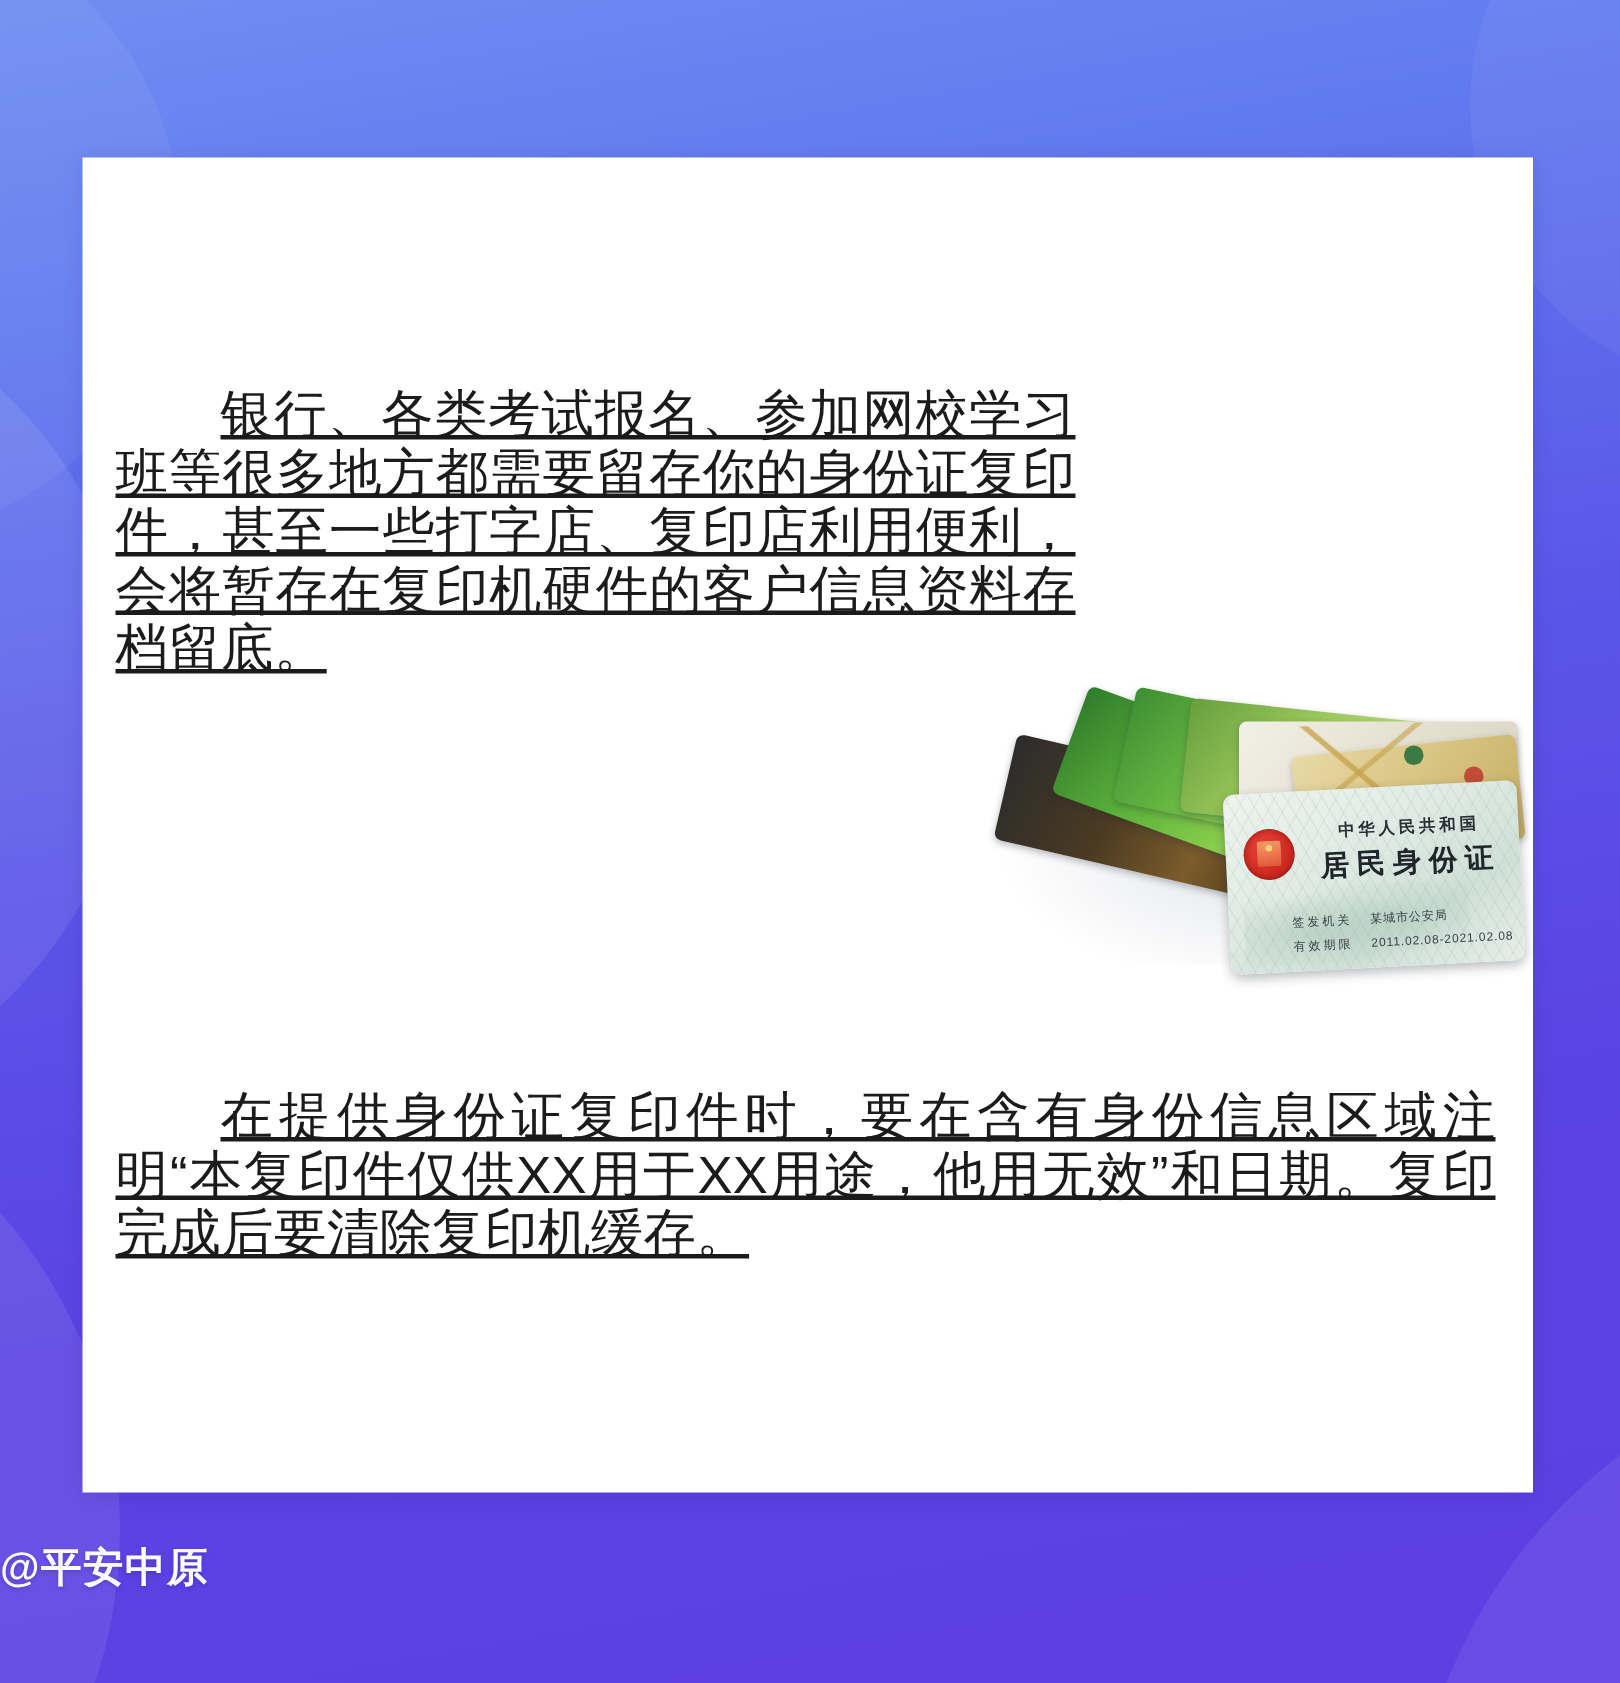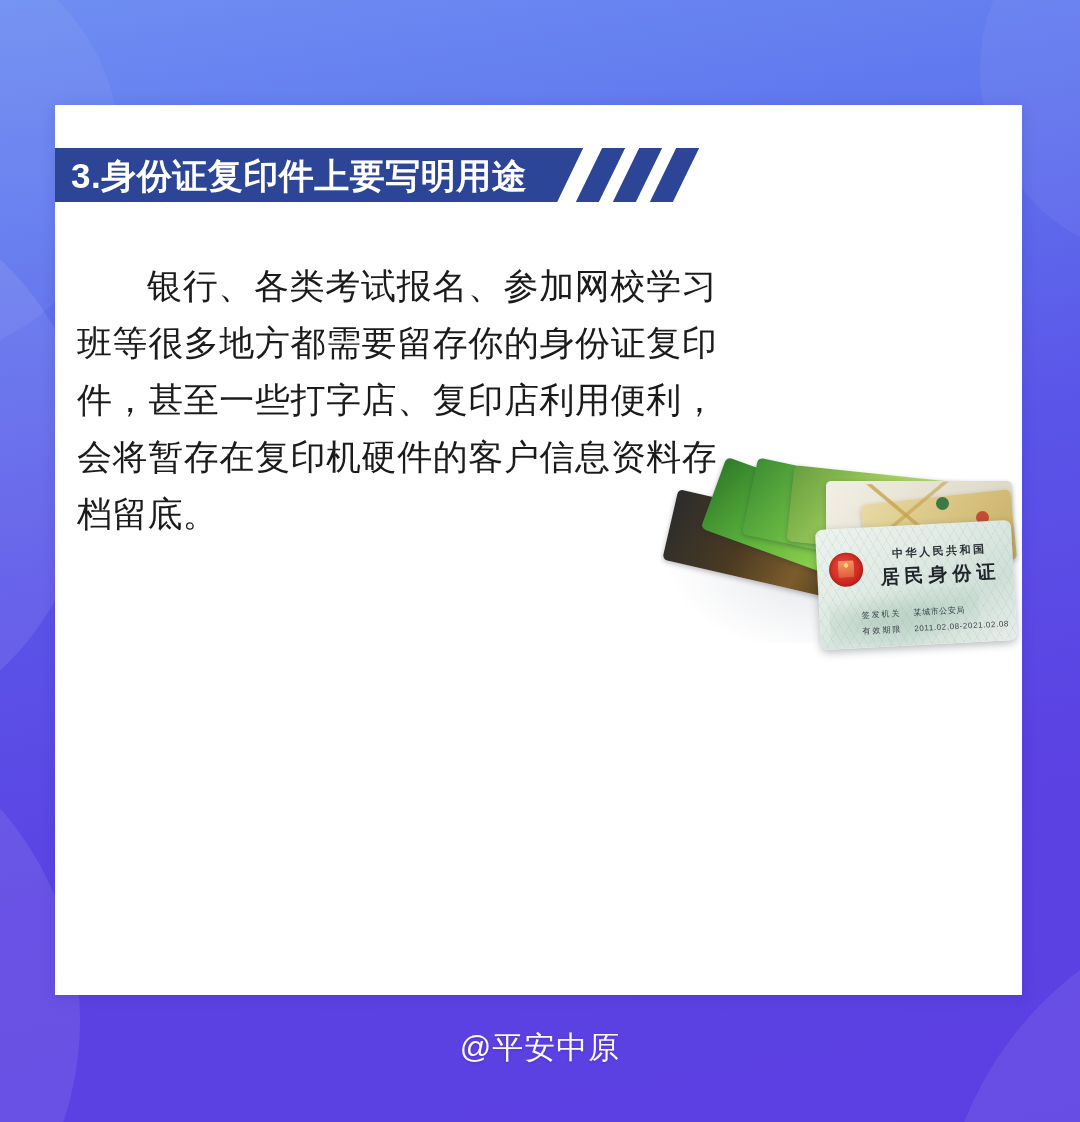--- a/index.html
+++ b/index.html
@@ -330,16 +330,6 @@
 
   <div id="card">
 
-    <div class="title-row">
-      <div class="title-bar">
-        <span class="title-text">3.身份证复印件上要写明用途</span>
-      </div>
-      <div class="stripes">
-        <div class="stripe"></div>
-        <div class="stripe"></div>
-        <div class="stripe"></div>
-      </div>
-    </div>
 
     <p class="para" id="para-1">银行、各类考试报名、参加网校学习班等很多地方都需要留存你的身份证复印件，甚至一些打字店、复印店利用便利，会将暂存在复印机硬件的客户信息资料存档留底。</p>
 

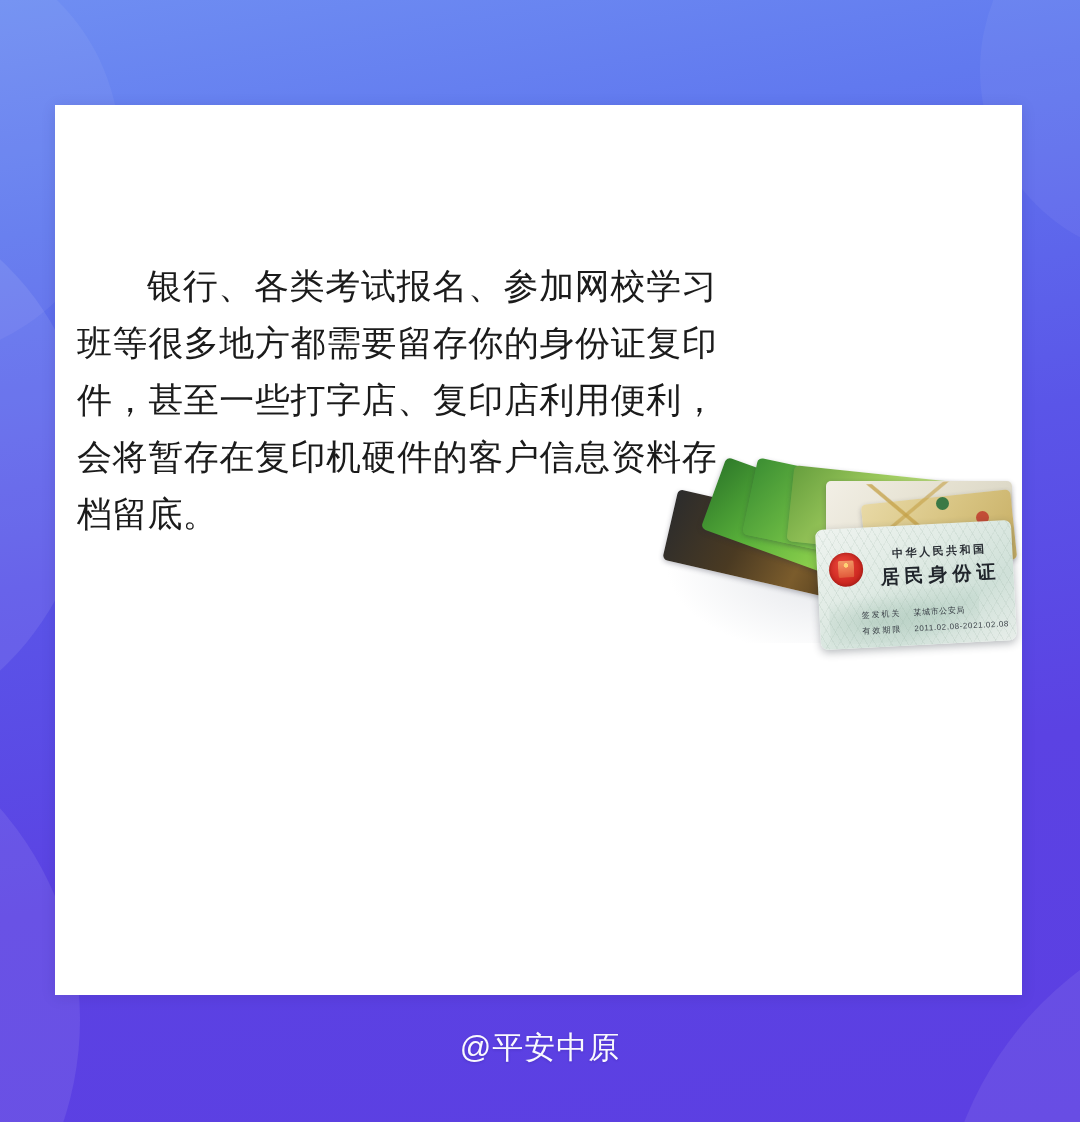--- a/index.html
+++ b/index.html
@@ -110,10 +110,11 @@
     position: absolute;
     color: #1b1b1b;
     font-size: 35px;
-    line-height: 57px;
+    line-height: 39px;
     letter-spacing: 0.2px;
     text-indent: 2em;
     text-align: justify;
+    text-decoration: underline;
   }
   #para-1 {
     left: 22px;

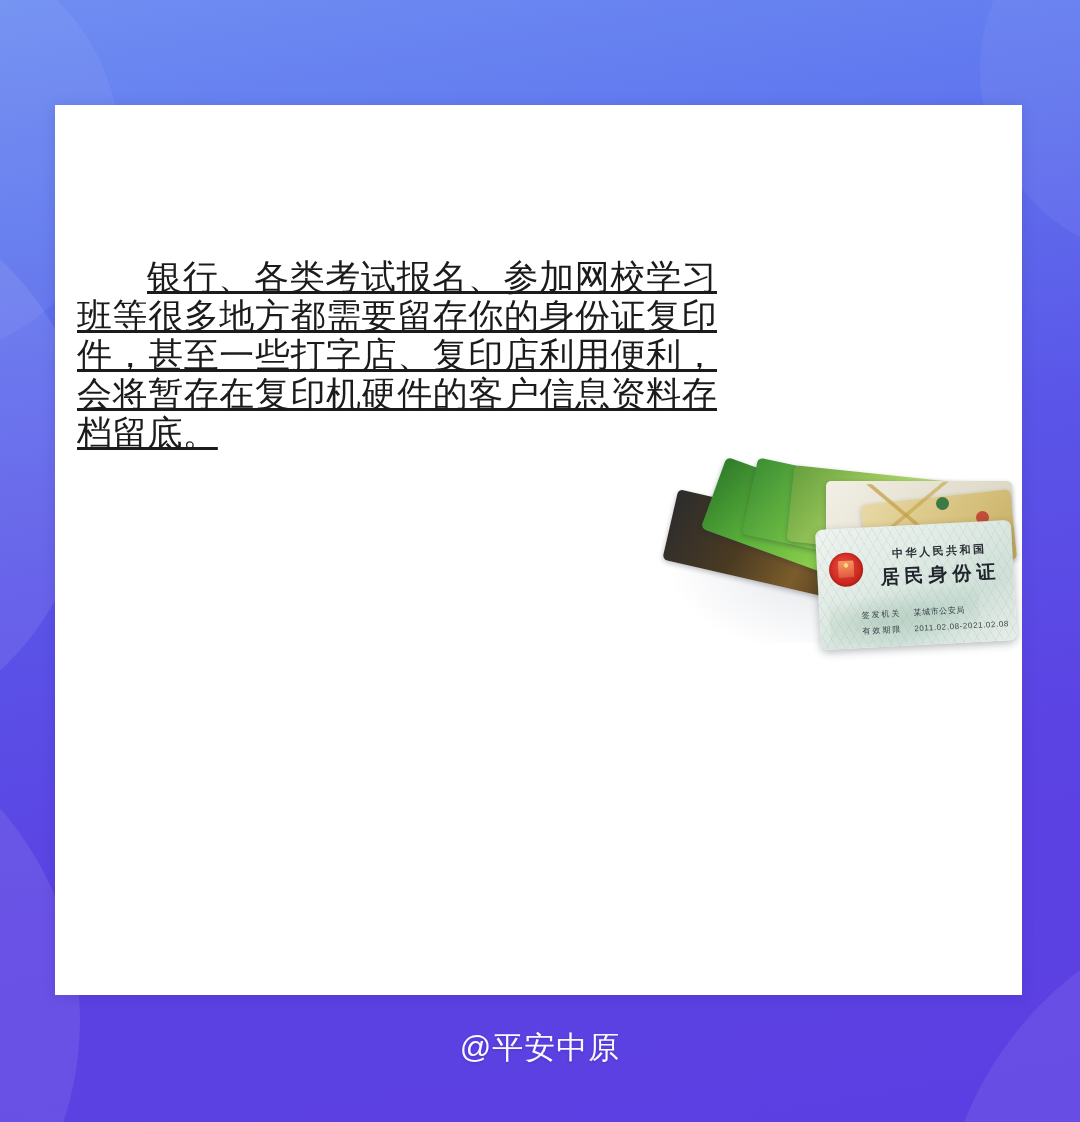--- a/index.html
+++ b/index.html
@@ -364,6 +364,7 @@
     </div>
 
 
+    <p class="para" id="para-2">在提供身份证复印件时，要在含有身份信息区域注明“本复印件仅供XX用于XX用途，他用无效”和日期。复印完成后要清除复印机缓存。</p>
 
   </div>
 

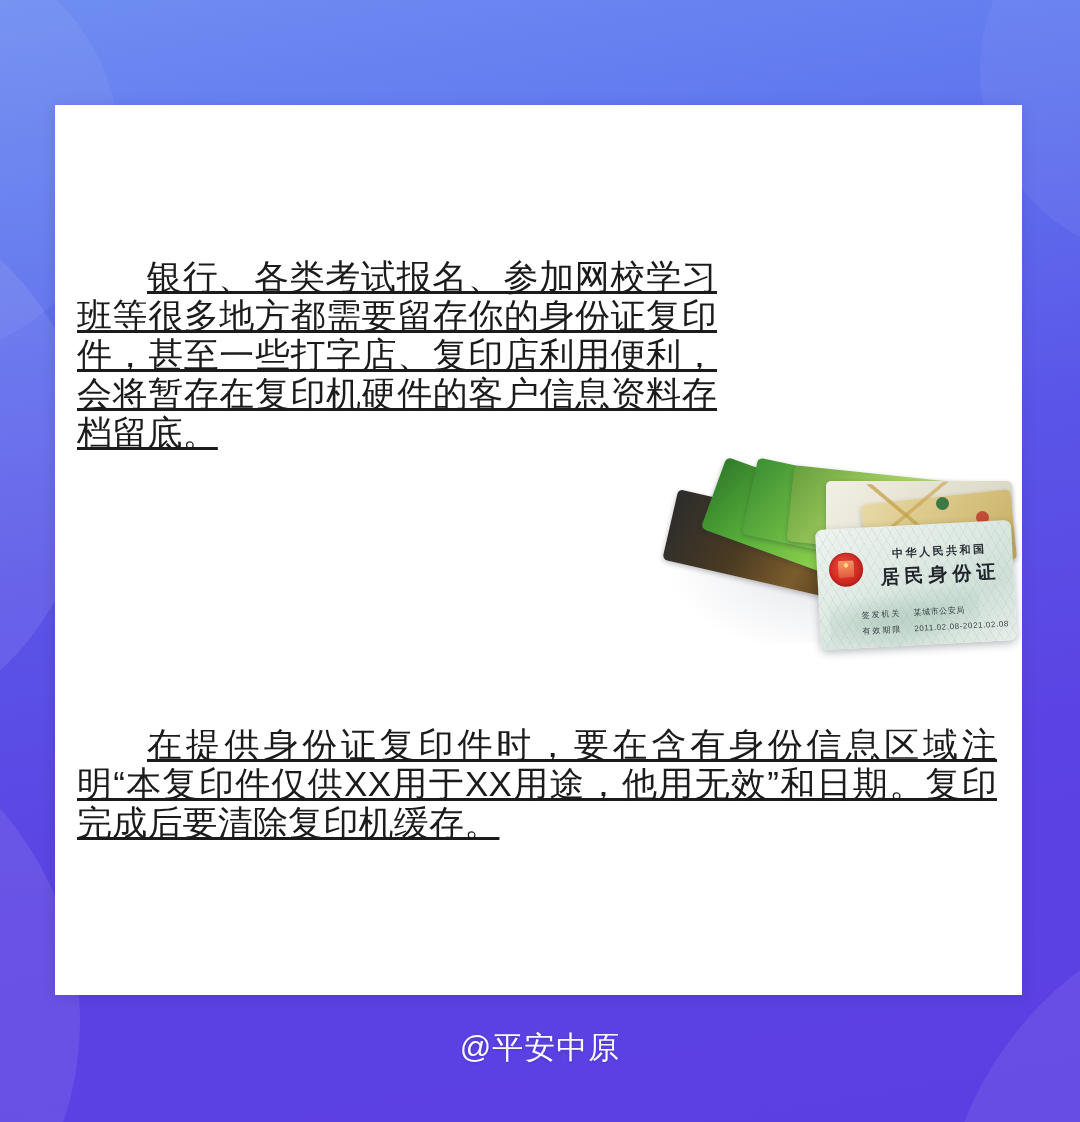--- a/index.html
+++ b/index.html
@@ -309,10 +309,9 @@
     left: 0;
     top: 1027px;
     width: 100%;
-    text-align: center;
     color: #ffffff;
-    font-size: 31px;
-    font-weight: normal;
+    font-size: 27px;
+    font-weight: bold;
     letter-spacing: 1px;
     opacity: 0.97;
     text-shadow: 0 1px 3px rgba(40,20,120,0.25);

